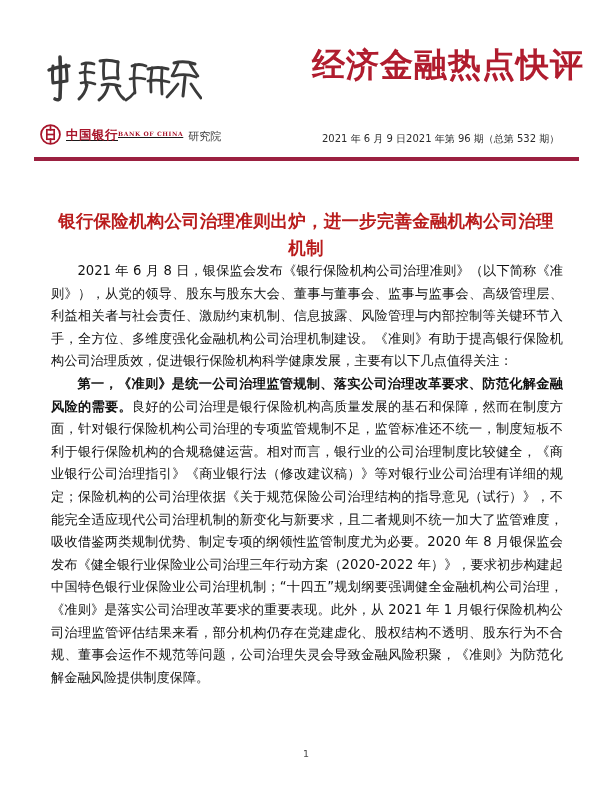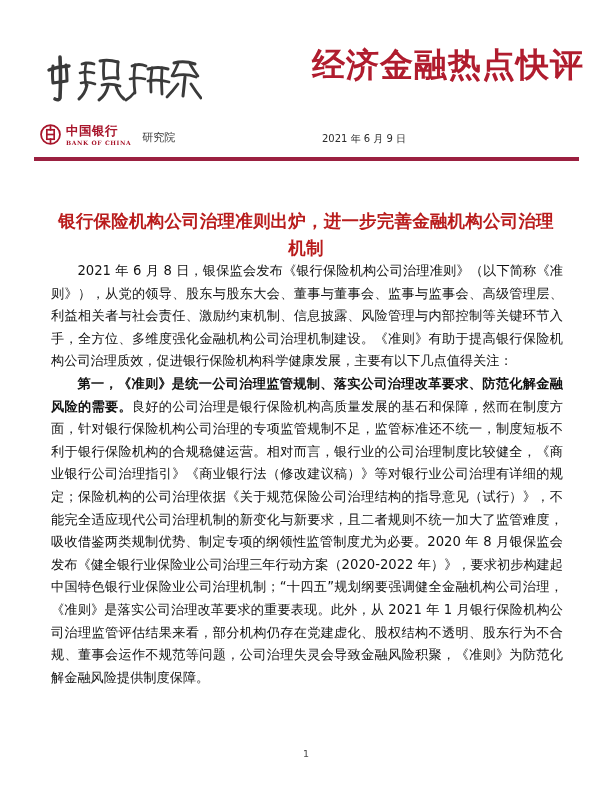--- a/index.html
+++ b/index.html
@@ -81,9 +81,10 @@
 
   .boc-wordmark {
     display: flex;
-    flex-direction: column;
+    flex-direction: row;
     line-height: 1;
     margin-top: 1px;
+    text-decoration: underline;
   }
   .boc-cn {
     font-size: 12.5px;

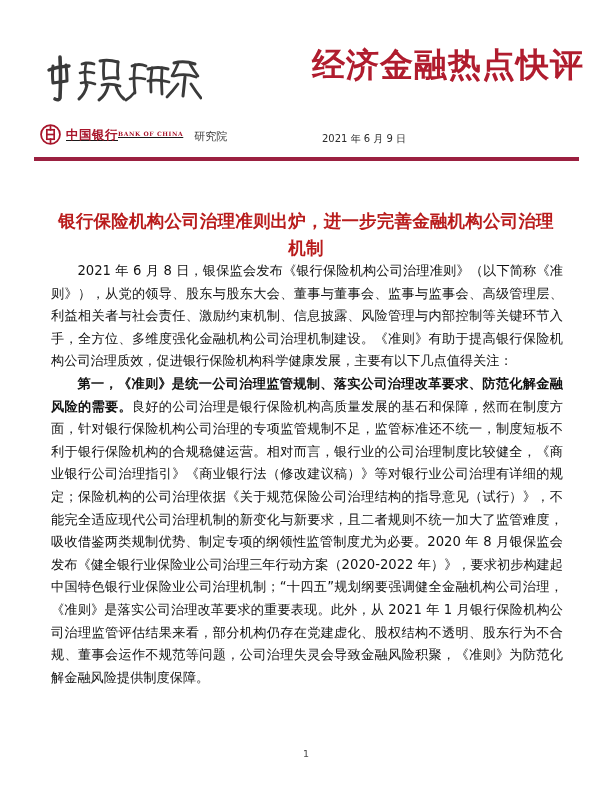--- a/index.html
+++ b/index.html
@@ -104,7 +104,6 @@
   .boc-institute {
     font-size: 11px;
     color: #3b3b3b;
-    margin-left: 6px;
     align-self: flex-end;
     padding-bottom: 1px;
     text-align: center;

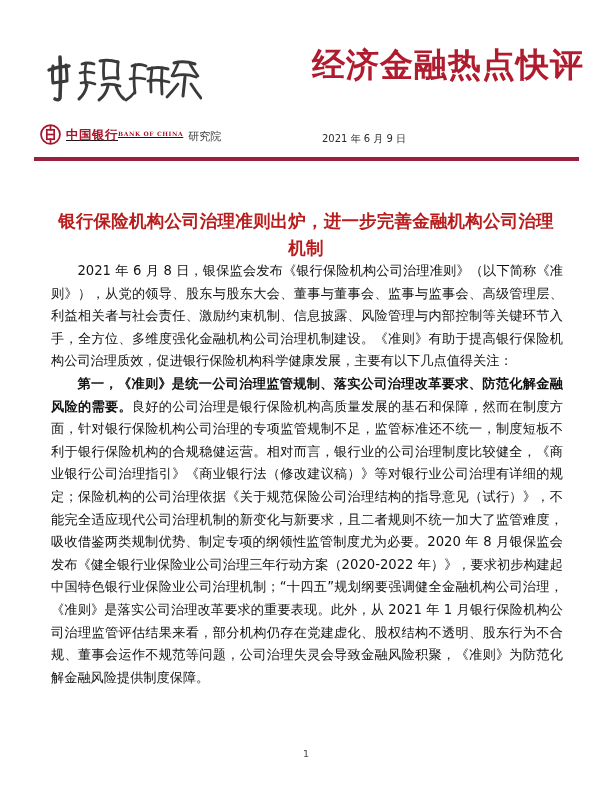--- a/index.html
+++ b/index.html
@@ -243,6 +243,7 @@
 
     <div class="issue-line">
       <span>2021 年 6 月 9 日</span>
+      <span>2021 年第 96 期（总第 532 期）</span>
     </div>
   </div>
 

